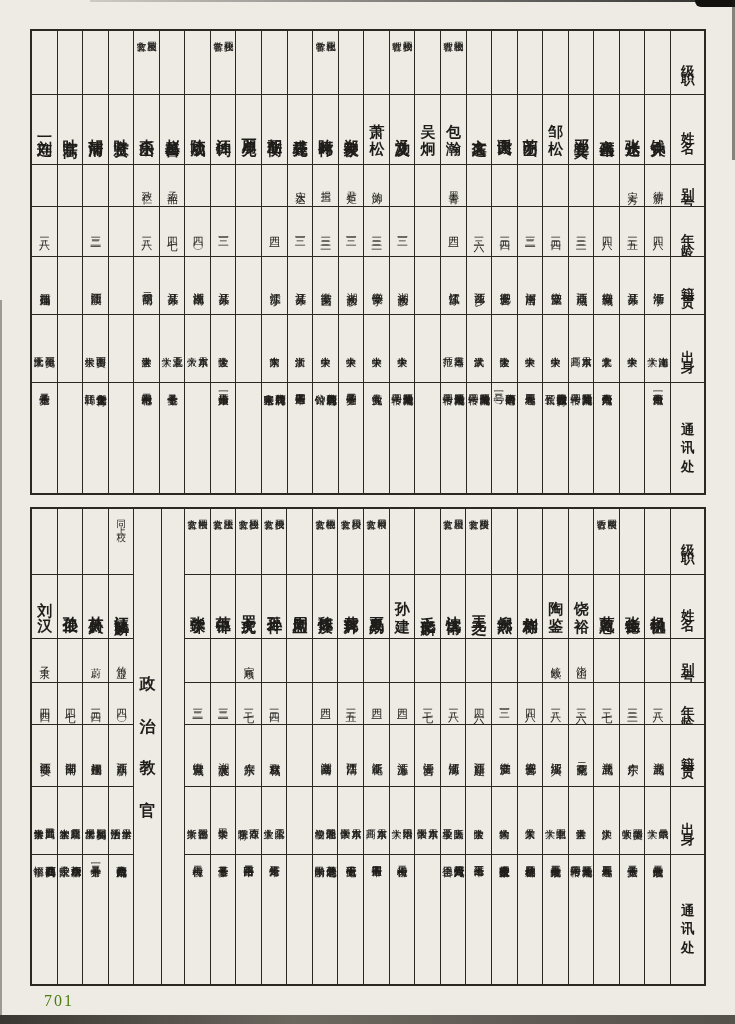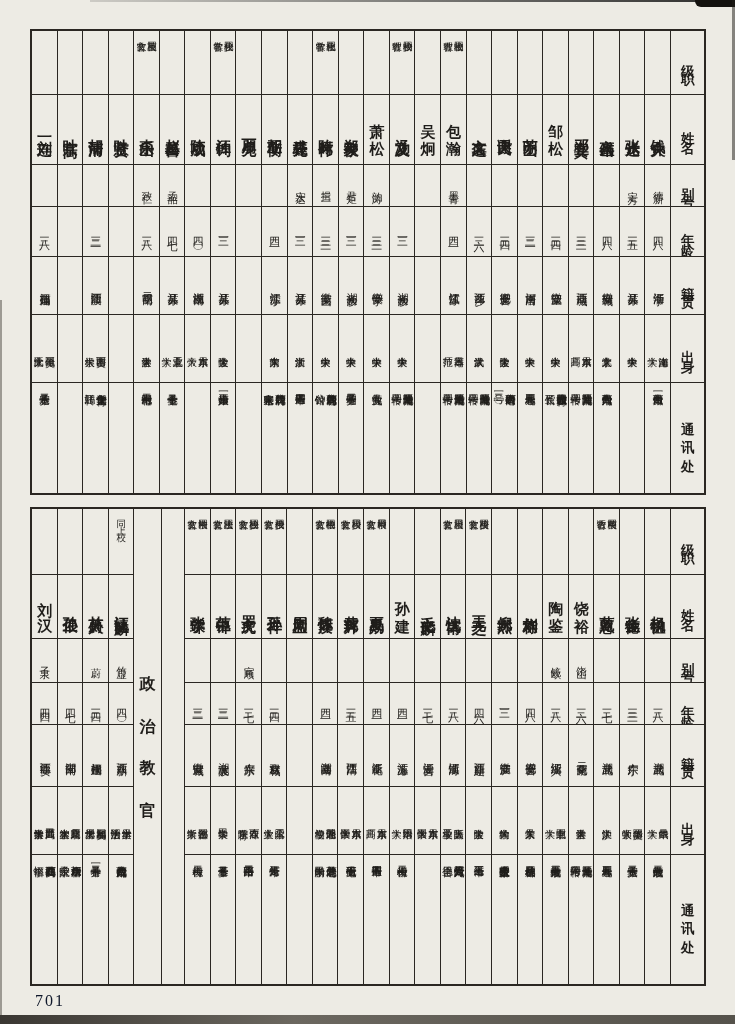--- a/index.html
+++ b/index.html
@@ -71,8 +71,8 @@
   .section-label .vtext{font-size:16px;font-weight:700;letter-spacing:2.6em;line-height:1;}
 
   #page-number{
-    position:absolute;left:35px;top:992px;
-    font-size:16px;letter-spacing:2px;color:#0f172a;
+    position:absolute;left:44px;top:992px;
+    font-size:16px;letter-spacing:2px;color:#4d7c0f;
   }
 </style>
 </head>

